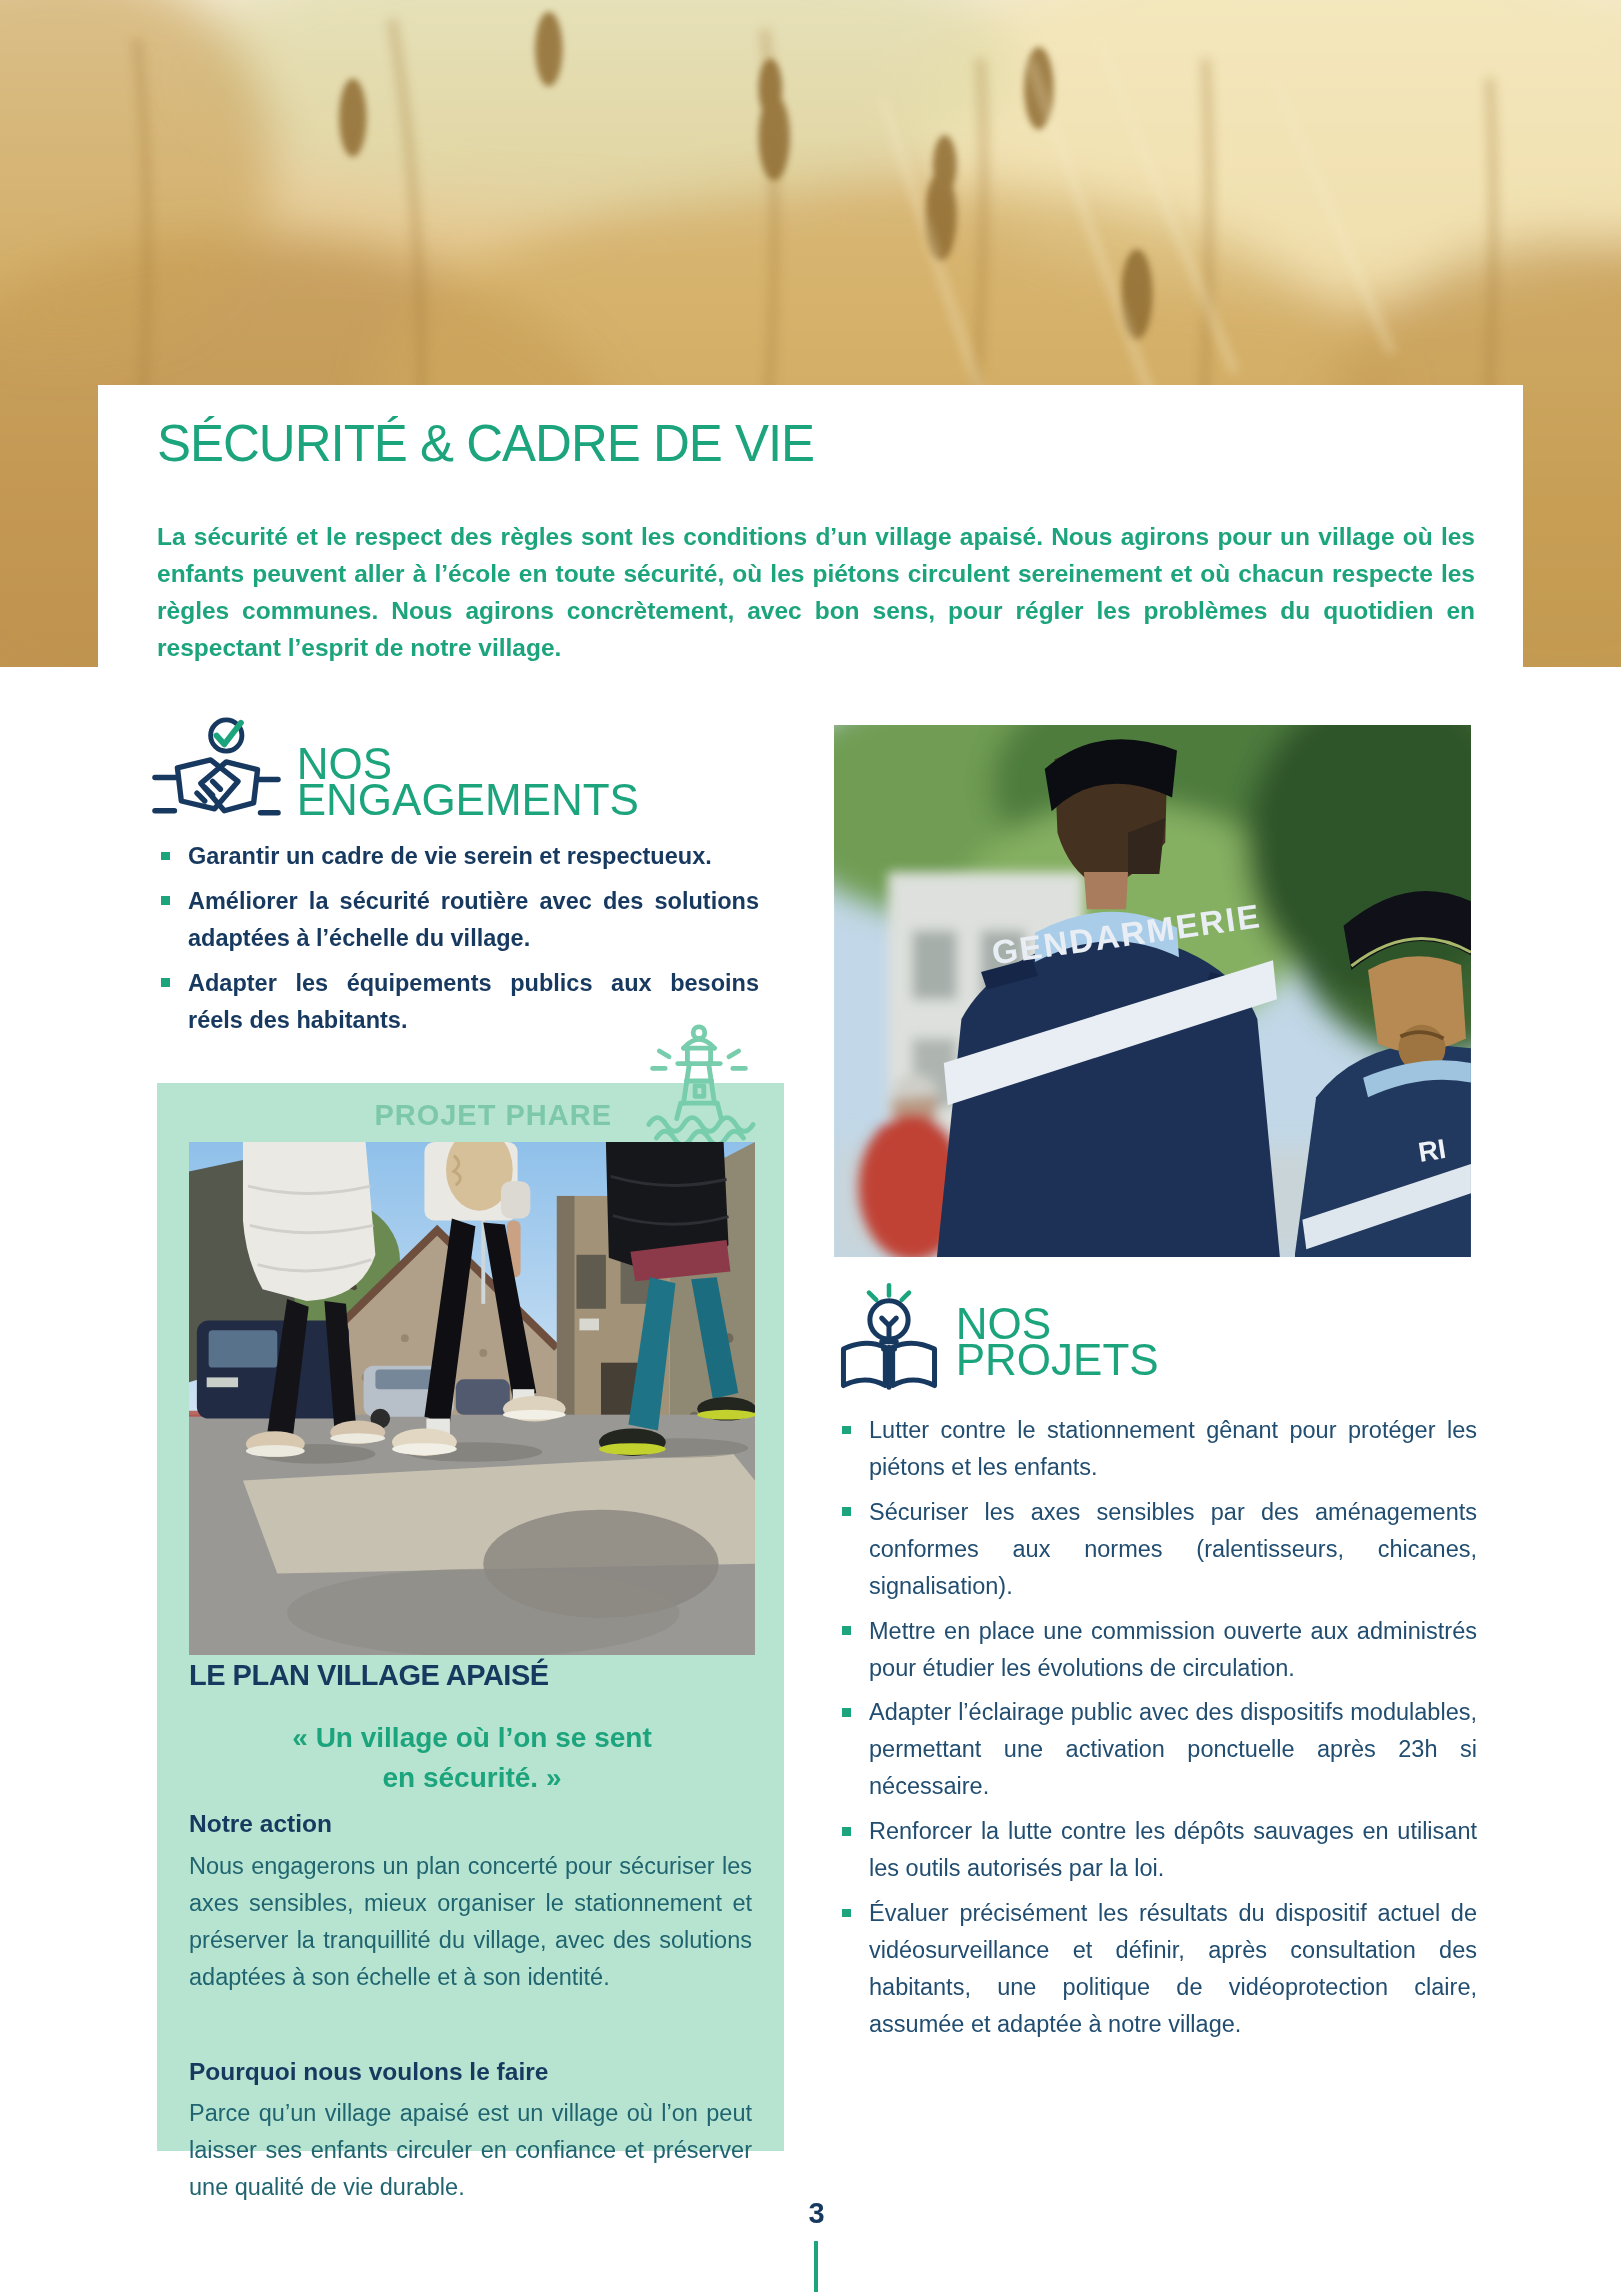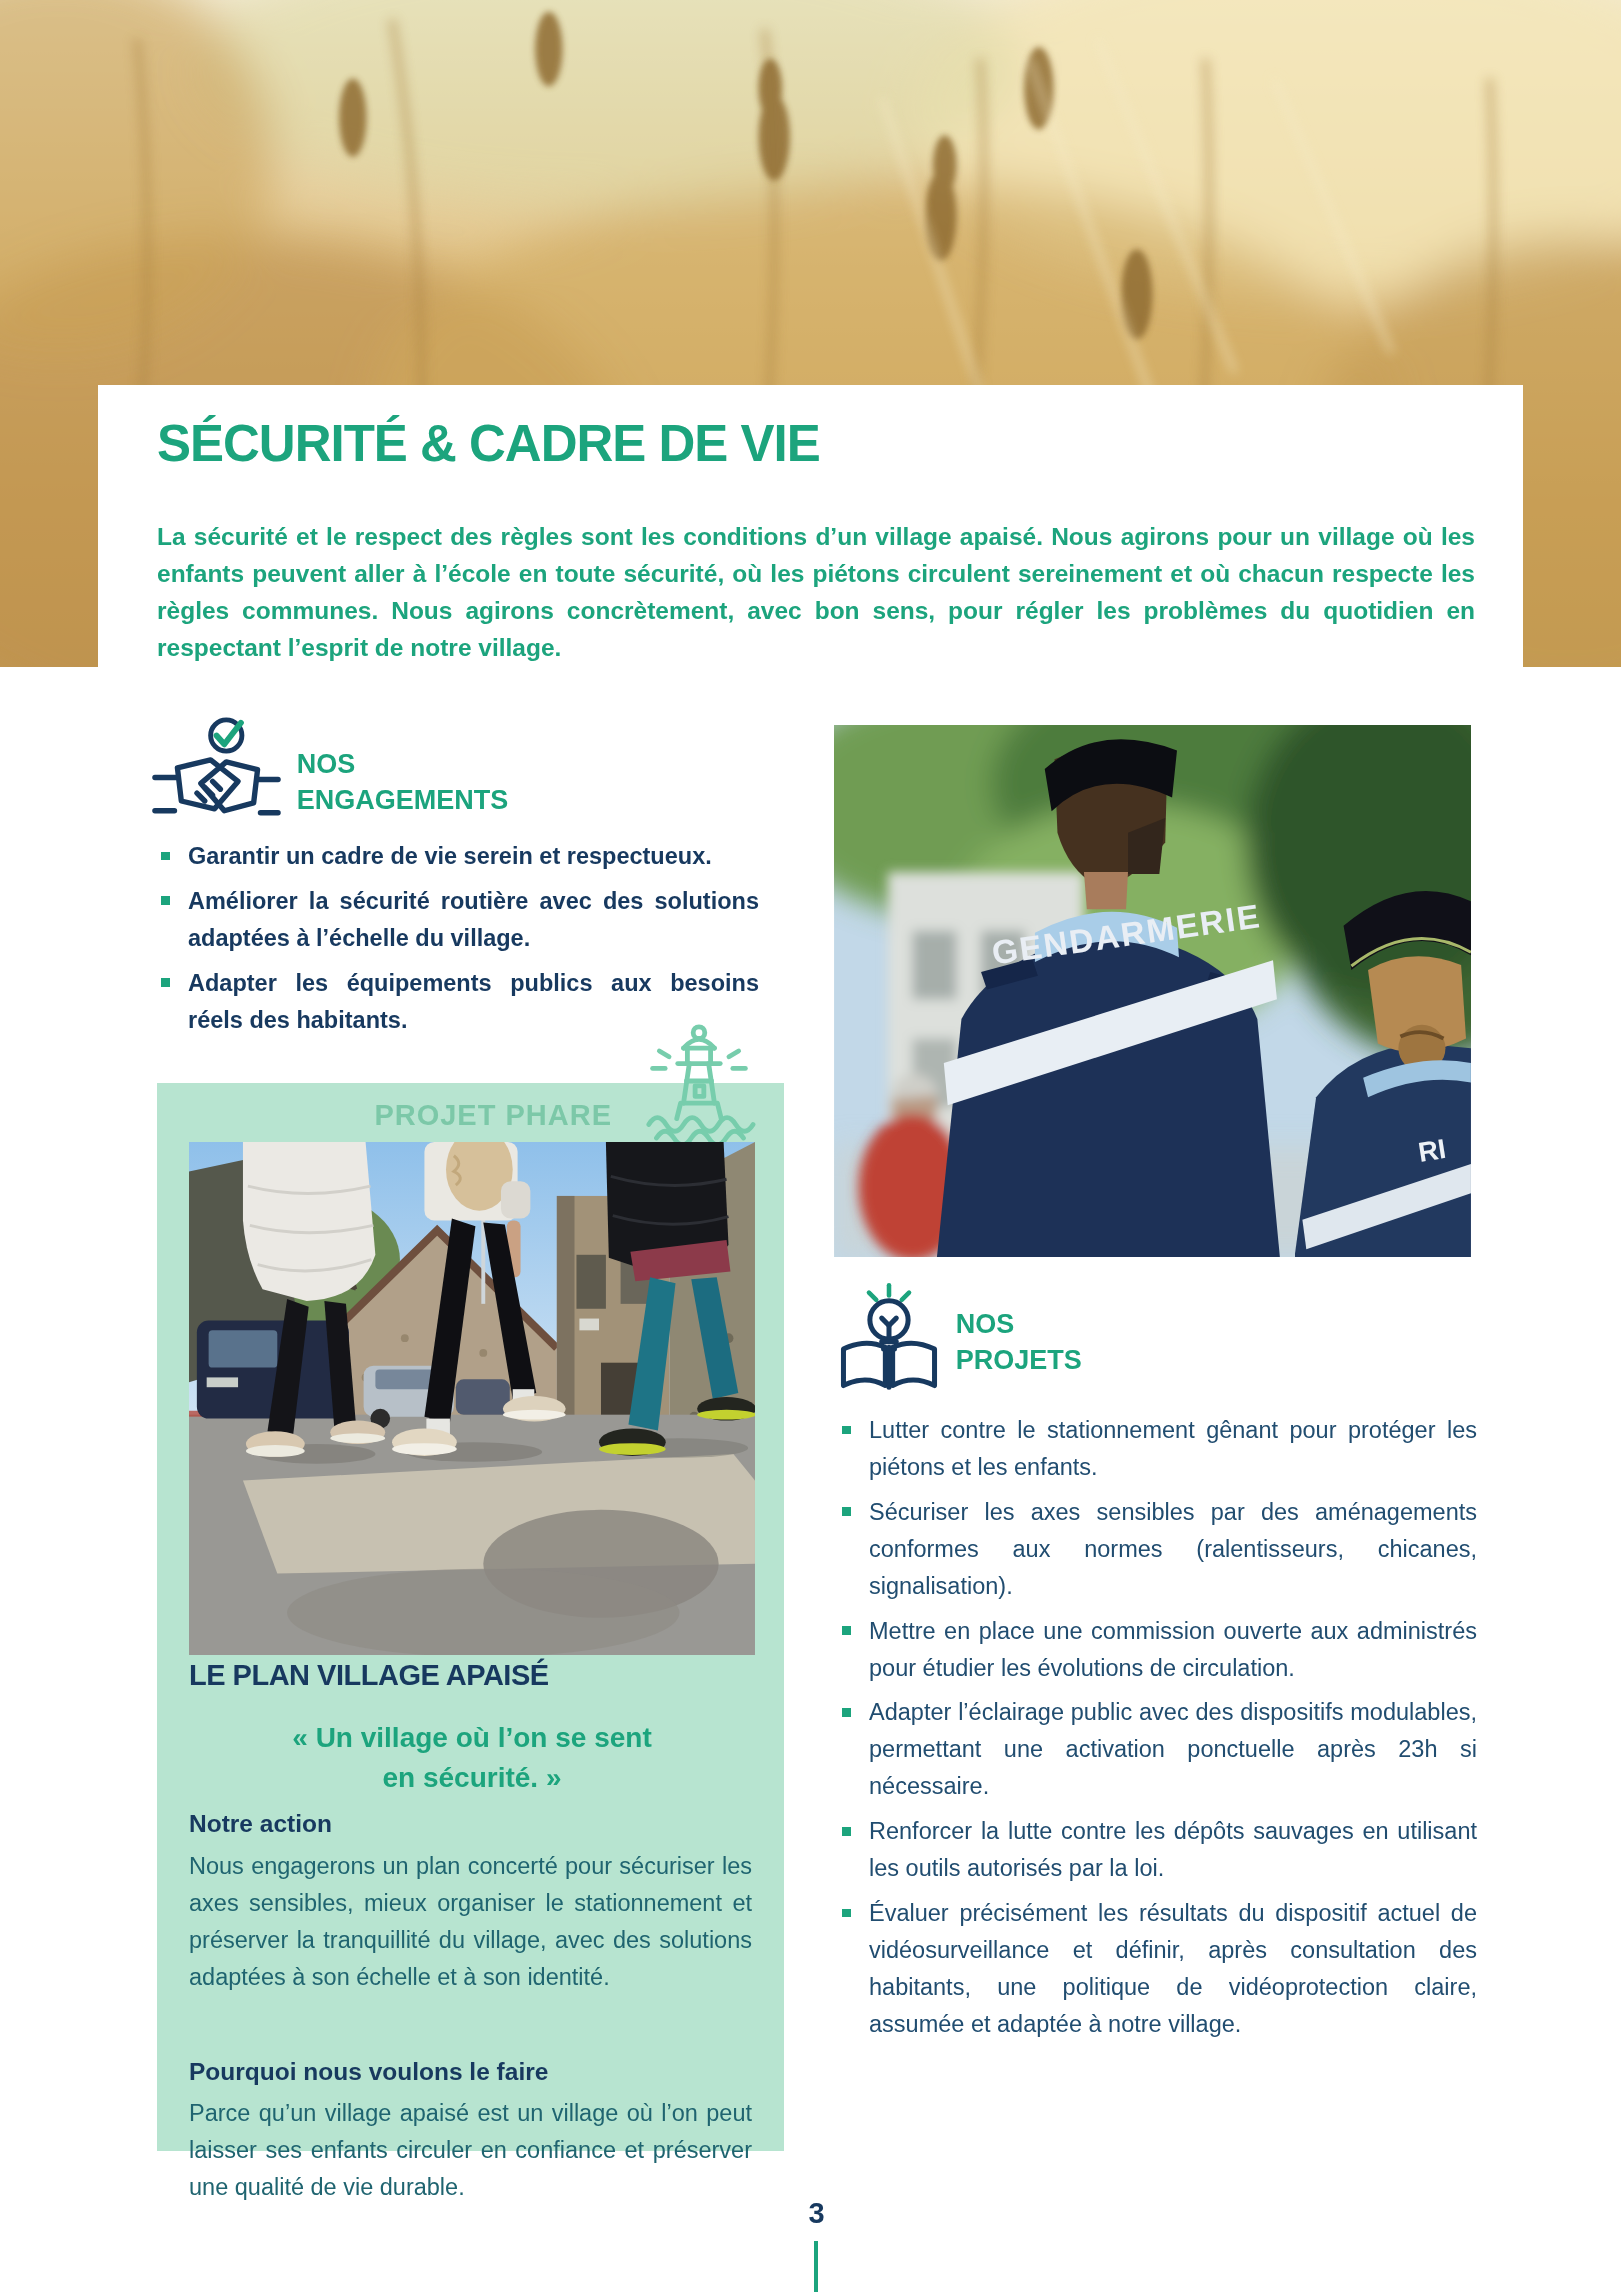--- a/index.html
+++ b/index.html
@@ -14,7 +14,7 @@
   .card{position:absolute;left:98px;top:385px;width:1425px;height:1907px;background:#ffffff;}
   .page-title{
     position:absolute;left:59px;top:29px;margin:0;
-    font-size:51px;font-weight:bold;letter-spacing:-1px;color:#1CA47D;
+    font-size:51px;font-weight:normal;letter-spacing:-1px;color:#1CA47D;
   }
   .intro{
     position:absolute;left:59px;top:133px;width:1318px;margin:0;

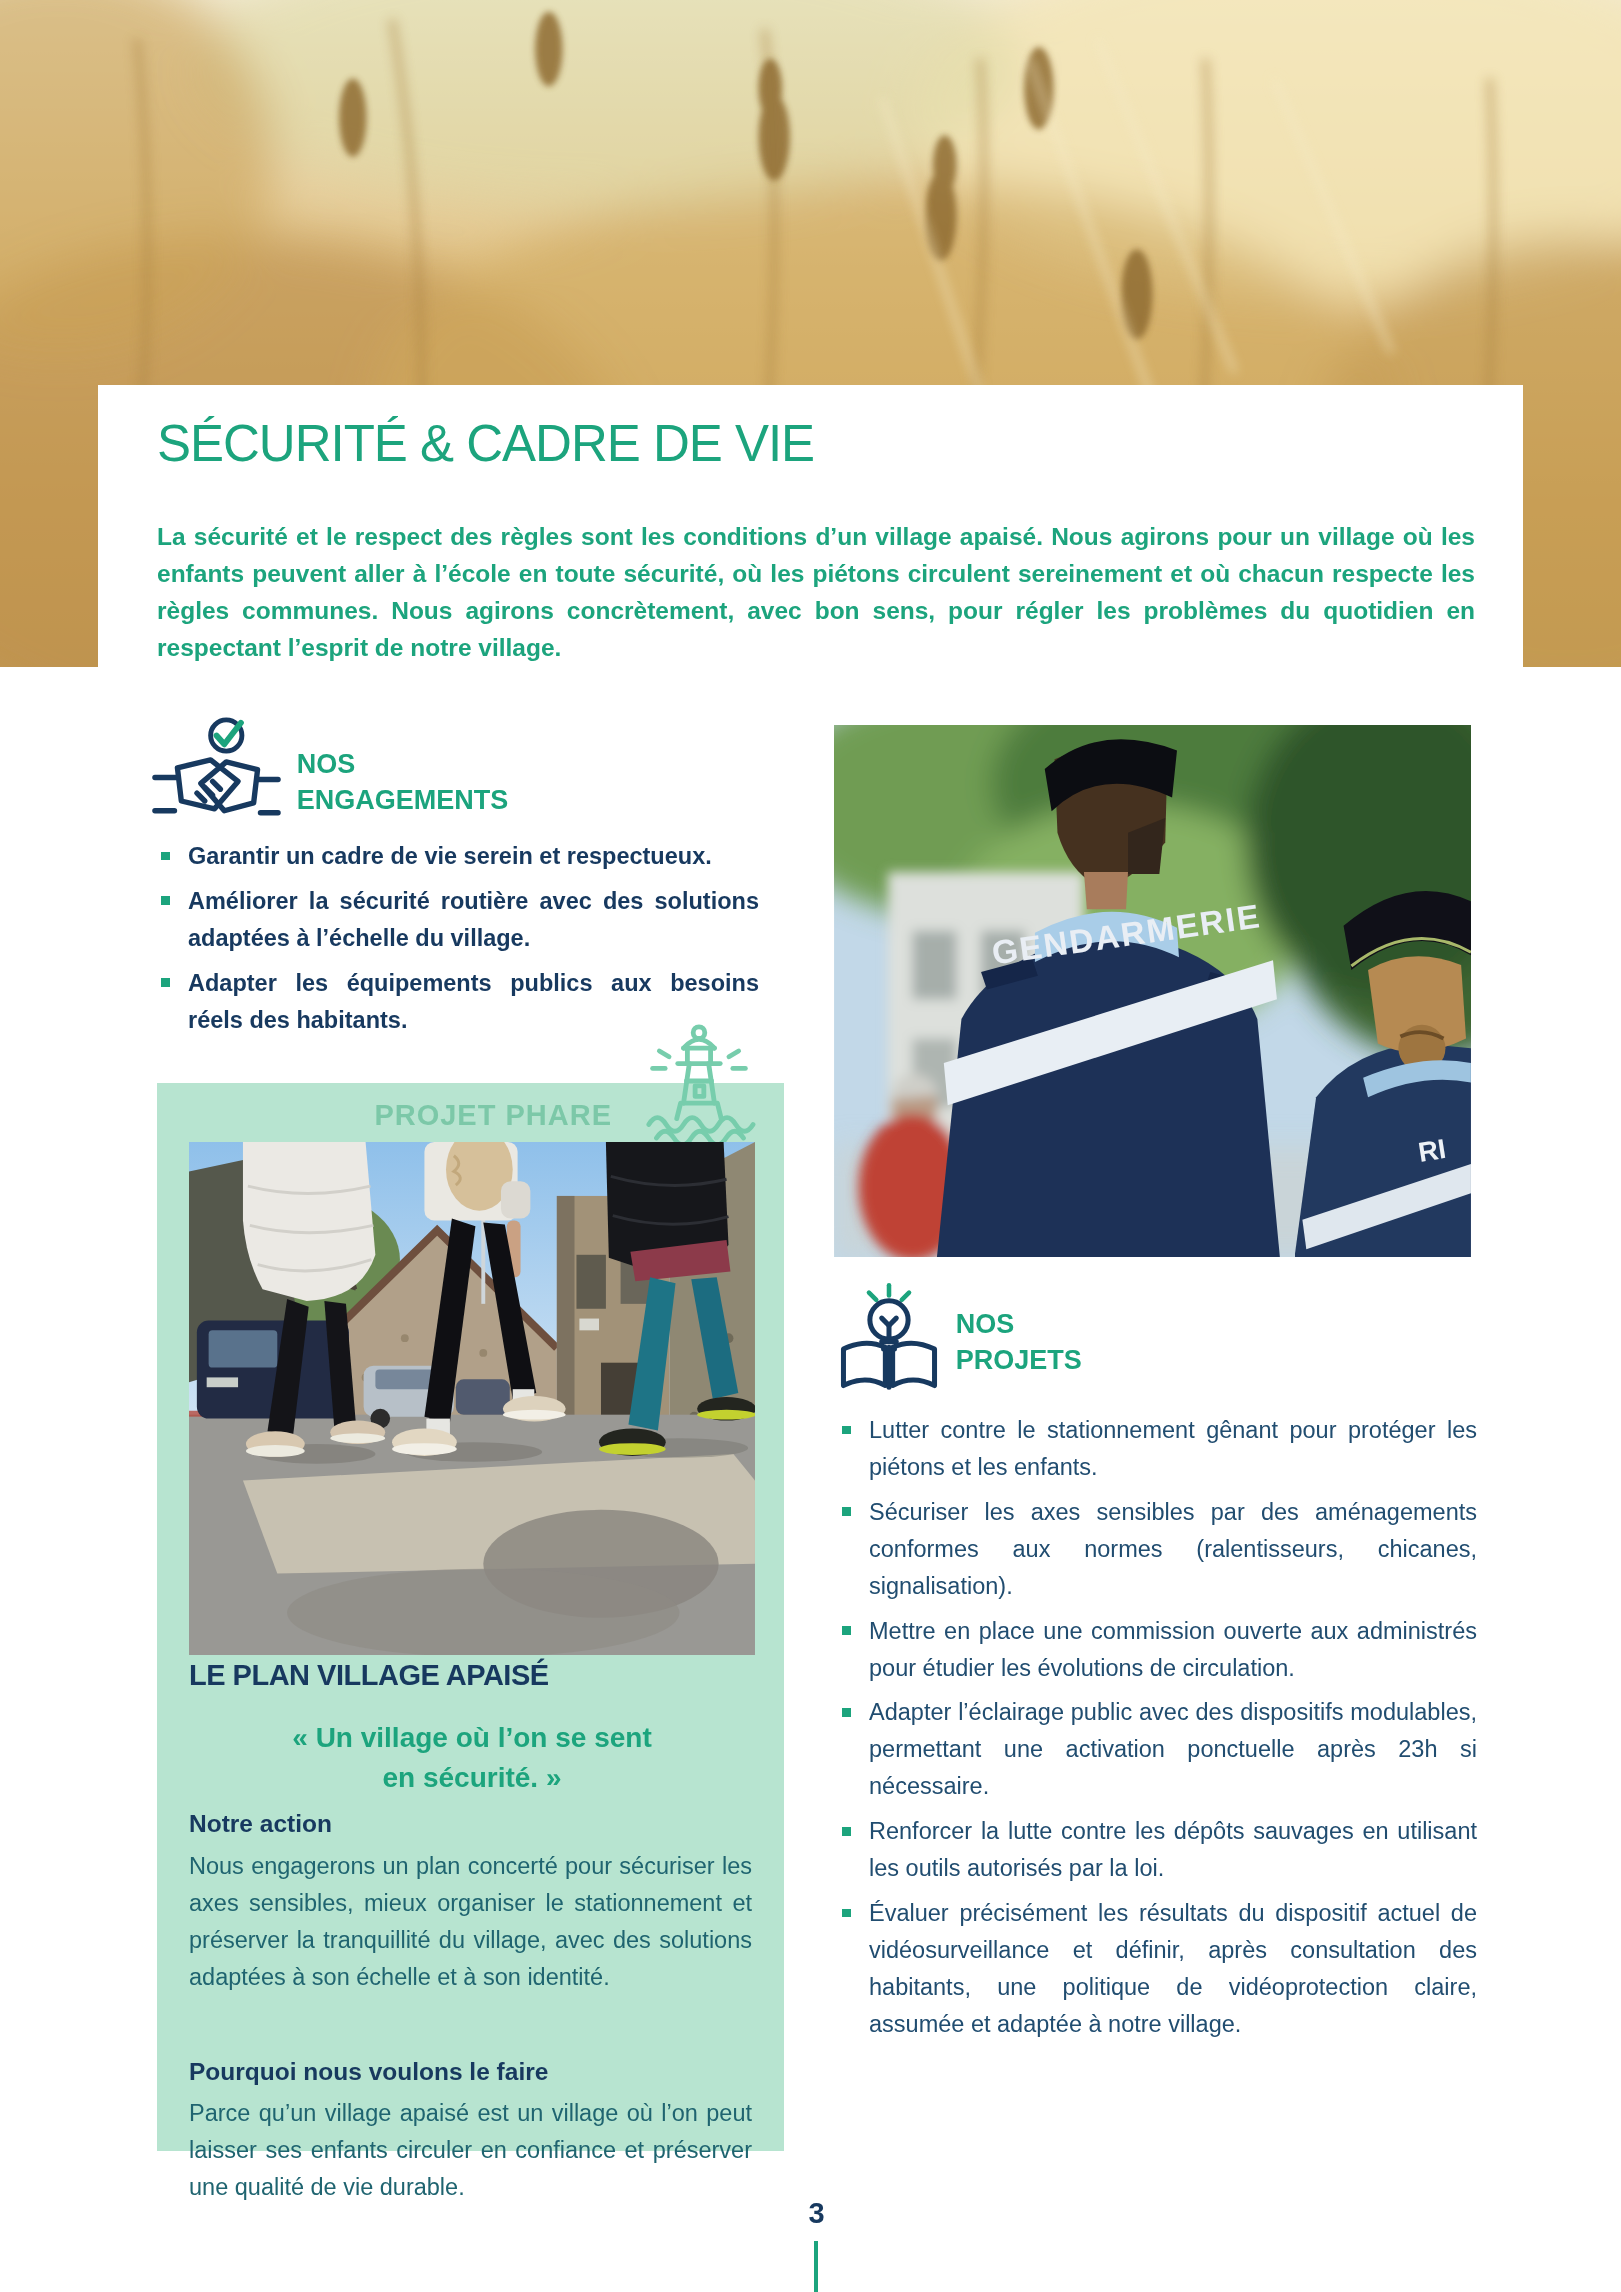--- a/index.html
+++ b/index.html
@@ -23,7 +23,7 @@
   
   .sec-header{position:absolute;display:flex;align-items:center;}
   .sec-header .ico{flex:0 0 auto;}
-  .sec-title{margin-left:15.7px;font-size:27px;font-weight:bold;color:#1CA47D;line-height:36px;}
+  .sec-title{margin-left:15.7px;font-size:44px;font-weight:normal;color:#1CA47D;line-height:36px;}
   .eng-header{left:54px;top:328px;}
   .proj-header{left:740px;top:897px;}
   

